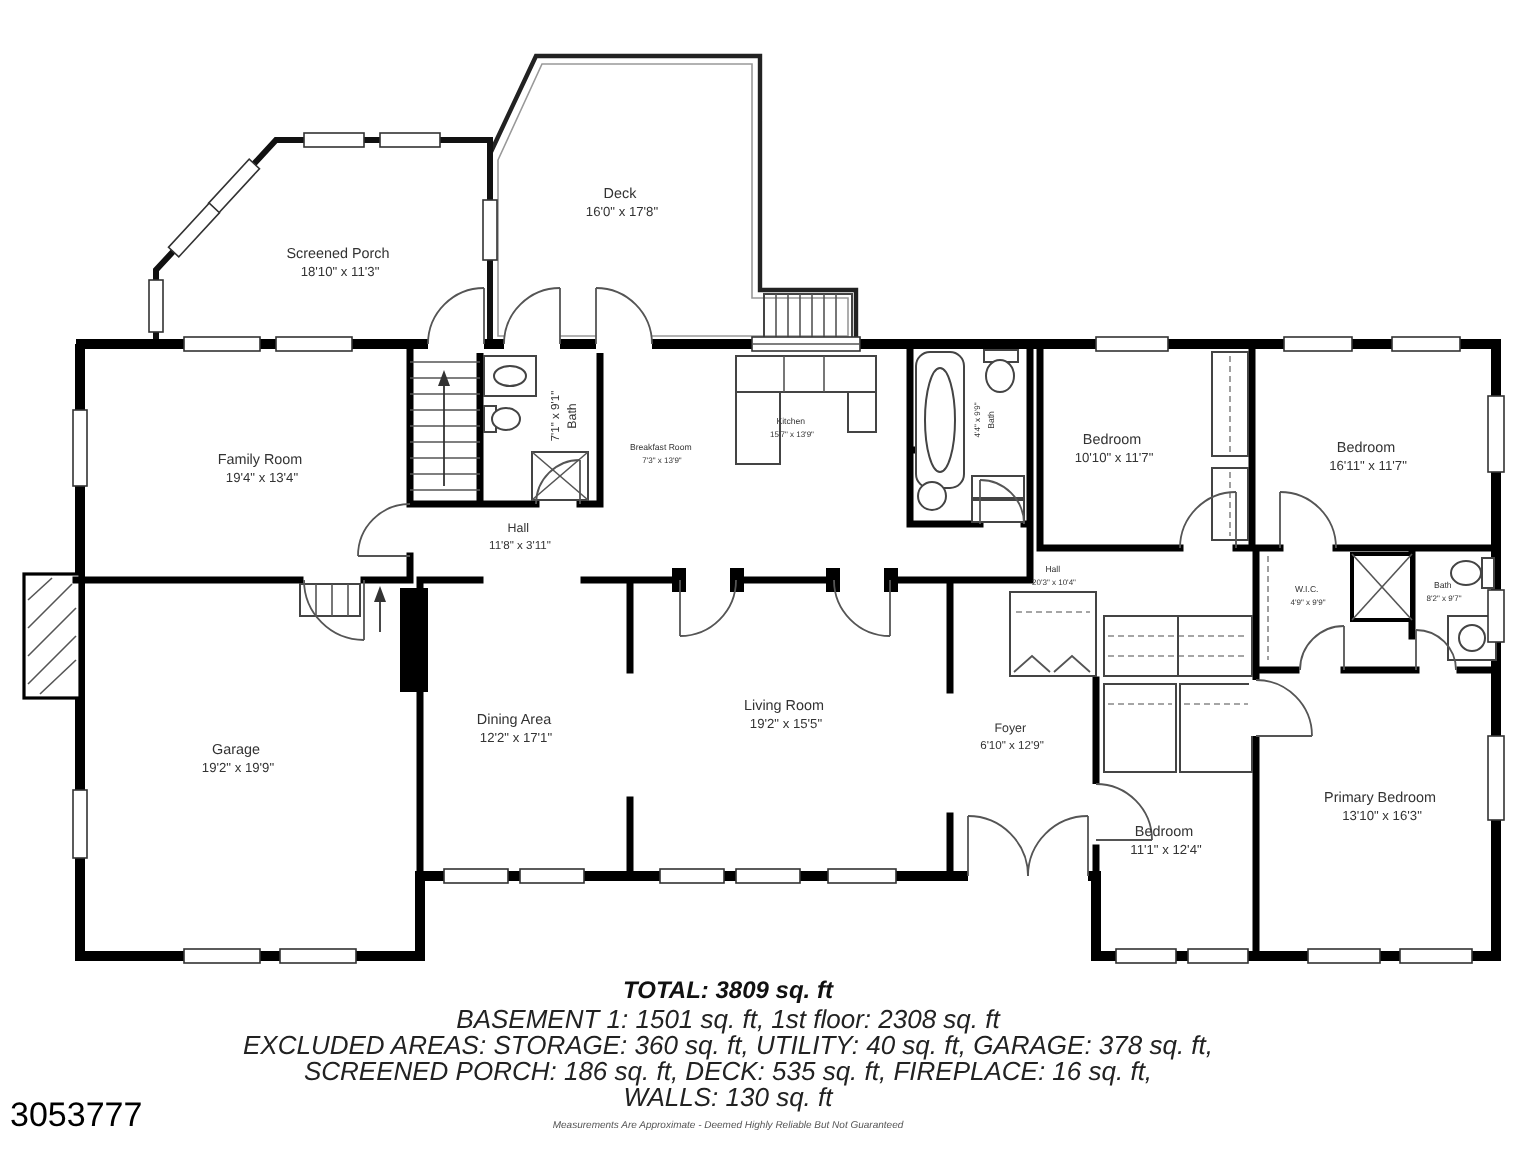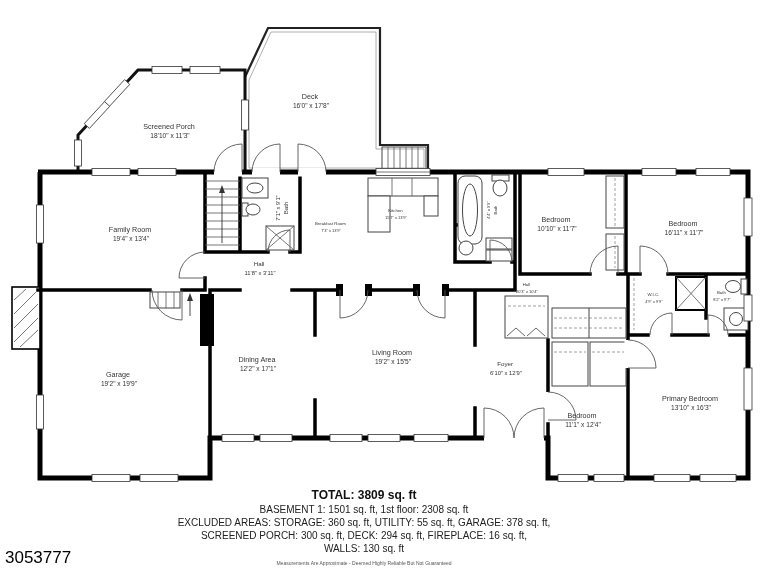--- a/index.html
+++ b/index.html
@@ -33,7 +33,7 @@
   .tread{stroke:#555;stroke-width:0.8;}
   .pillar{fill:#000;stroke:none;}
   #summary{
-    position:absolute;left:0;top:488px;width:728px;text-align:center;color:#222;
+    position:absolute;left:0;top:488px;width:728px;text-align:center;color:#222;font-style:italic;
   }
   #summary .total{font-size:12px;font-weight:bold;color:#111;margin:0 0 1px 0;}
   #summary .sline{font-size:10px;line-height:13px;color:#222;margin:0;}

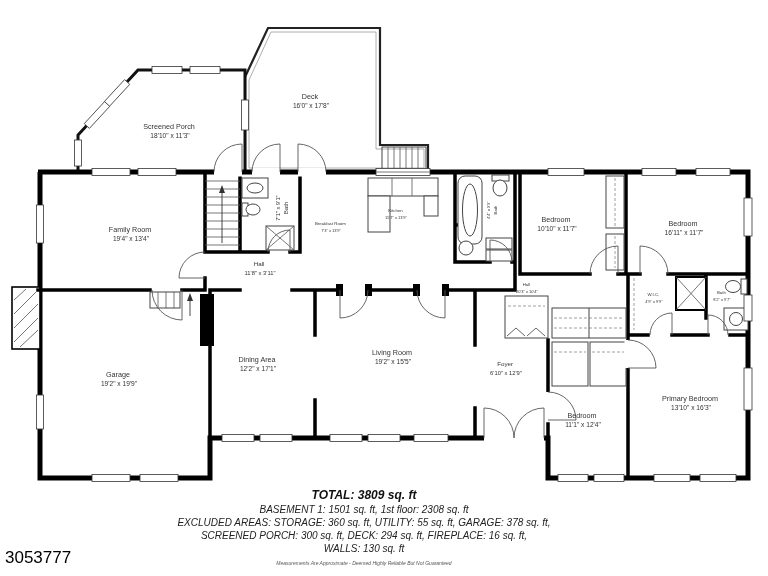--- a/index.html
+++ b/index.html
@@ -36,7 +36,7 @@
     position:absolute;left:0;top:488px;width:728px;text-align:center;color:#222;font-style:italic;
   }
   #summary .total{font-size:12px;font-weight:bold;color:#111;margin:0 0 1px 0;}
-  #summary .sline{font-size:10px;line-height:13px;color:#222;margin:0;}
+  #summary .sline{font-size:13px;line-height:13px;color:#222;margin:0;}
   #summary .disc{font-size:5px;color:#555;margin-top:5px;}
   #listing-id{
     position:absolute;left:5px;top:548px;font-size:17px;color:#000;

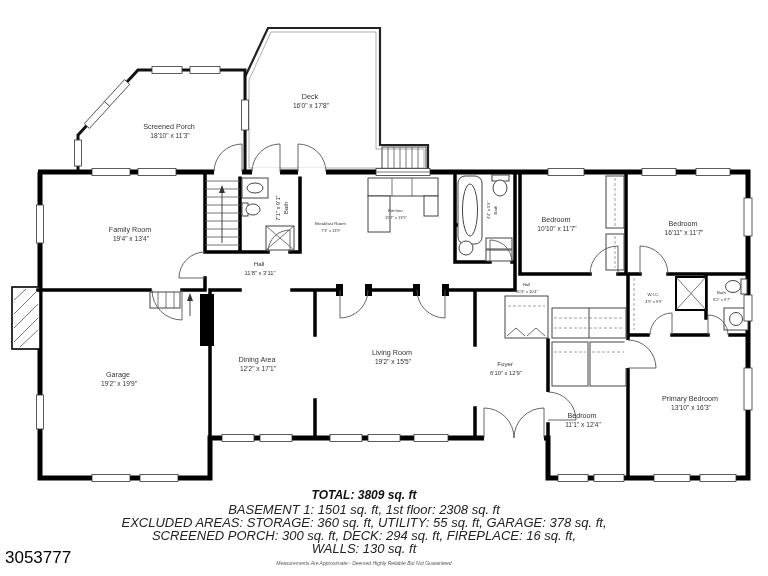--- a/index.html
+++ b/index.html
@@ -363,7 +363,7 @@
 <div id="summary">
   <p class="total">TOTAL: 3809 sq. ft</p>
   <p class="sline">BASEMENT 1: 1501 sq. ft, 1st floor: 2308 sq. ft</p>
-  <p class="sline">EXCLUDED AREAS: STORAGE: 360 sq. ft, UTILITY: 55 sq. ft, GARAGE: 378 sq. ft,</p>
+  <p class="sline">EXCLUDED AREAS: STORAGE: 360 sq. ft, UTILITY: 40 sq. ft, GARAGE: 378 sq. ft,</p>
   <p class="sline">SCREENED PORCH: 300 sq. ft, DECK: 294 sq. ft, FIREPLACE: 16 sq. ft,</p>
   <p class="sline">WALLS: 130 sq. ft</p>
   <p class="disc">Measurements Are Approximate - Deemed Highly Reliable But Not Guaranteed</p>

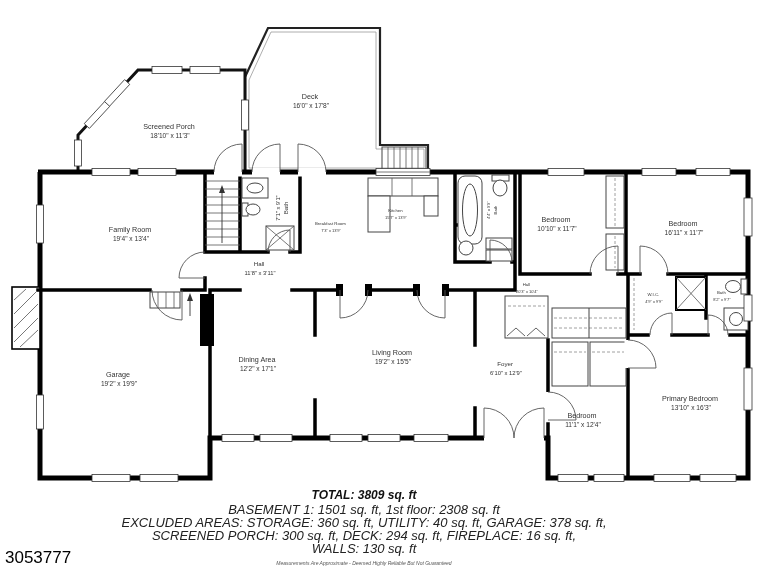--- a/index.html
+++ b/index.html
@@ -364,7 +364,7 @@
   <p class="total">TOTAL: 3809 sq. ft</p>
   <p class="sline">BASEMENT 1: 1501 sq. ft, 1st floor: 2308 sq. ft</p>
   <p class="sline">EXCLUDED AREAS: STORAGE: 360 sq. ft, UTILITY: 40 sq. ft, GARAGE: 378 sq. ft,</p>
-  <p class="sline">SCREENED PORCH: 300 sq. ft, DECK: 294 sq. ft, FIREPLACE: 16 sq. ft,</p>
+  <p class="sline">SCREENED PORCH: 186 sq. ft, DECK: 535 sq. ft, FIREPLACE: 16 sq. ft,</p>
   <p class="sline">WALLS: 130 sq. ft</p>
   <p class="disc">Measurements Are Approximate - Deemed Highly Reliable But Not Guaranteed</p>
 </div>

